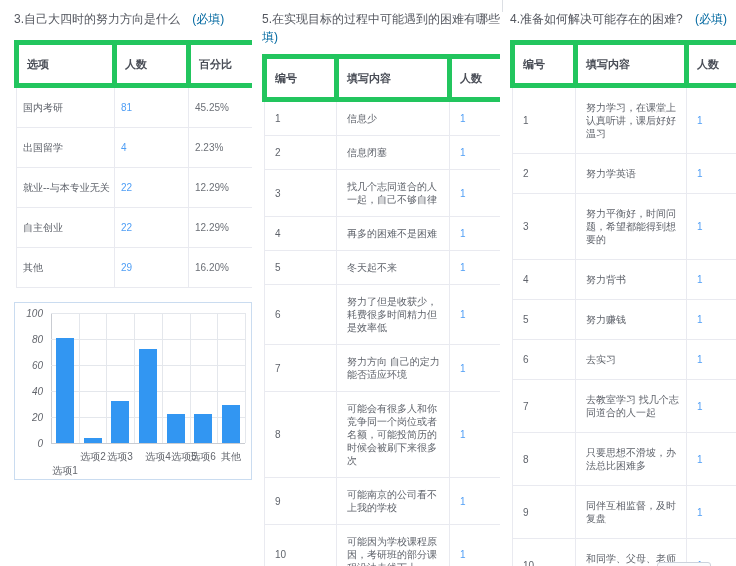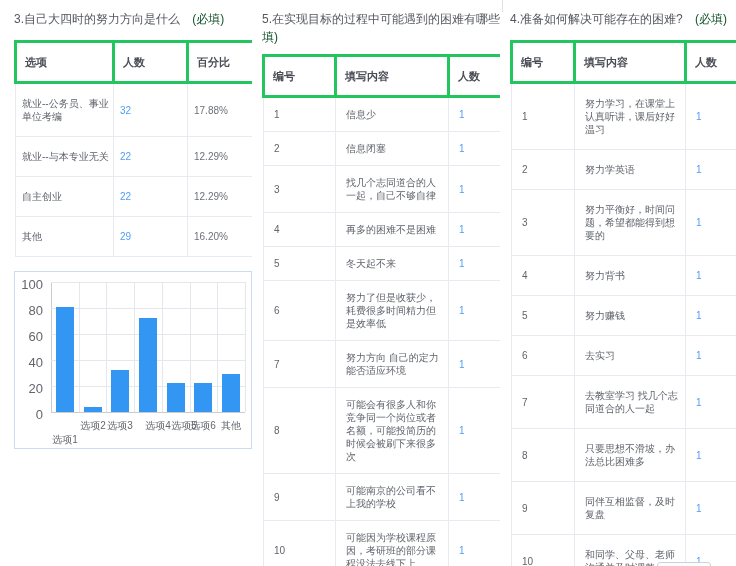--- a/index.html
+++ b/index.html
@@ -11,7 +11,7 @@
   .pane-right{left:510px;width:240px;height:556px;}
   .q-title{margin:0;font-size:12px;font-weight:400;color:#54575f;line-height:18px;}
   .q-title .t{white-space:nowrap;margin-top:32px;}
-  .req{color:#14532d;text-align:center;}
+  .req{color:#0369a1;text-align:center;}
   .req-gap{margin-left:9px;}
   .stat-table{width:100%;border-collapse:collapse;table-layout:fixed;color:#5f636b;}
   .stat-table th{border:3px solid #22c55e;text-align:left;font-size:11px;font-weight:700;color:#4a4e57;padding:12px 6px 12px 8px;line-height:14px;}

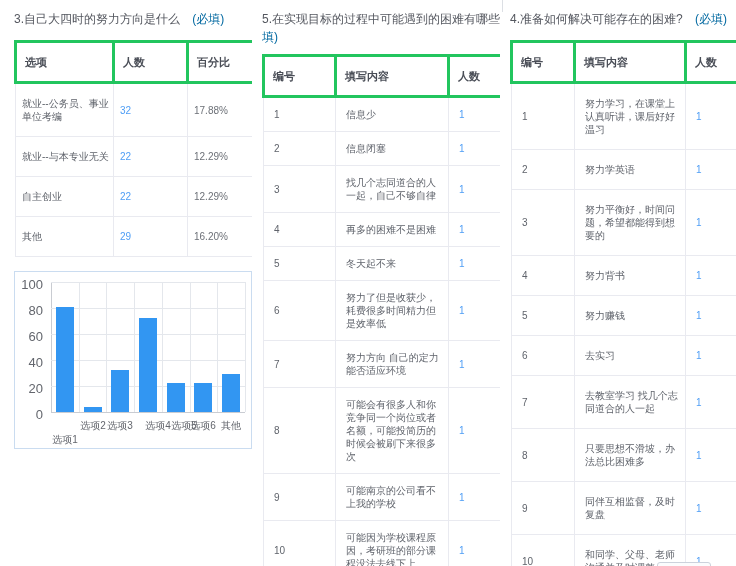--- a/index.html
+++ b/index.html
@@ -14,7 +14,7 @@
   .req{color:#0369a1;text-align:center;}
   .req-gap{margin-left:9px;}
   .stat-table{width:100%;border-collapse:collapse;table-layout:fixed;color:#5f636b;}
-  .stat-table th{border:3px solid #22c55e;text-align:left;font-size:11px;font-weight:700;color:#4a4e57;padding:12px 6px 12px 8px;line-height:14px;}
+  .stat-table th{border:5px solid #22c55e;text-align:left;font-size:11px;font-weight:700;color:#4a4e57;padding:12px 6px 12px 8px;line-height:14px;}
   .stat-table td{border:1px solid #e9eaf0;font-size:10px;line-height:13px;vertical-align:middle;word-break:break-all;}
   .t-left{margin-top:12px;}
   .t-left td{padding:13px 2px 13px 6px;}

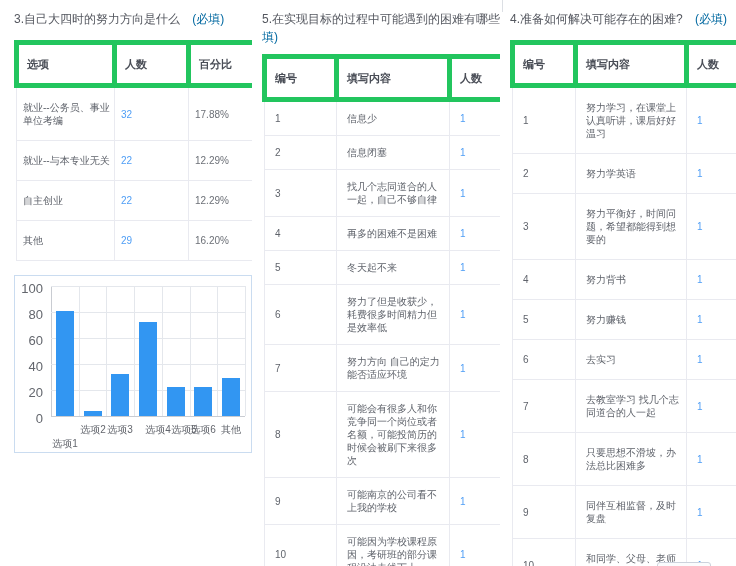--- a/index.html
+++ b/index.html
@@ -56,6 +56,11 @@
         </tr>
       </thead>
       <tbody id="q3-body">
+          <tr>
+            <td>国内考研</td>
+            <td class="blue">81</td>
+            <td class="pct">45.25%</td>
+          </tr>
           <tr>
             <td>就业--公务员、事业单位考编</td>
             <td class="blue">32</td>

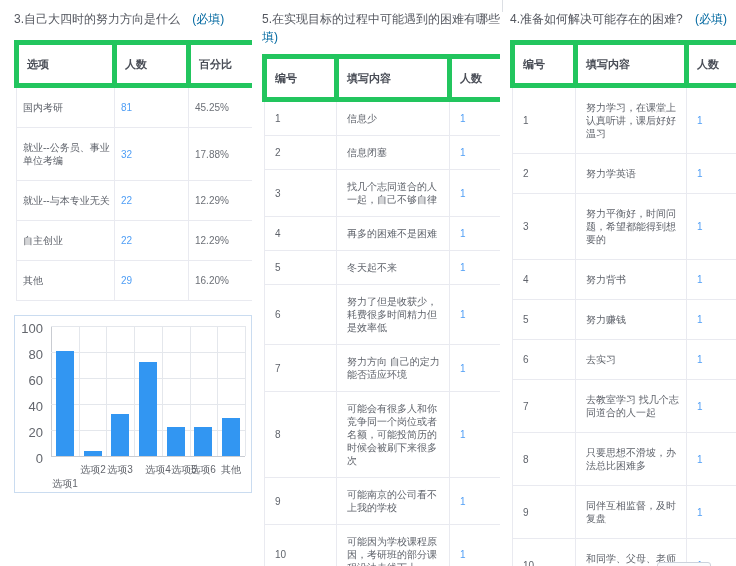--- a/index.html
+++ b/index.html
@@ -60,6 +60,11 @@
             <td>国内考研</td>
             <td class="blue">81</td>
             <td class="pct">45.25%</td>
+          </tr>
+          <tr>
+            <td>出国留学</td>
+            <td class="blue">4</td>
+            <td class="pct">2.23%</td>
           </tr>
           <tr>
             <td>就业--公务员、事业单位考编</td>

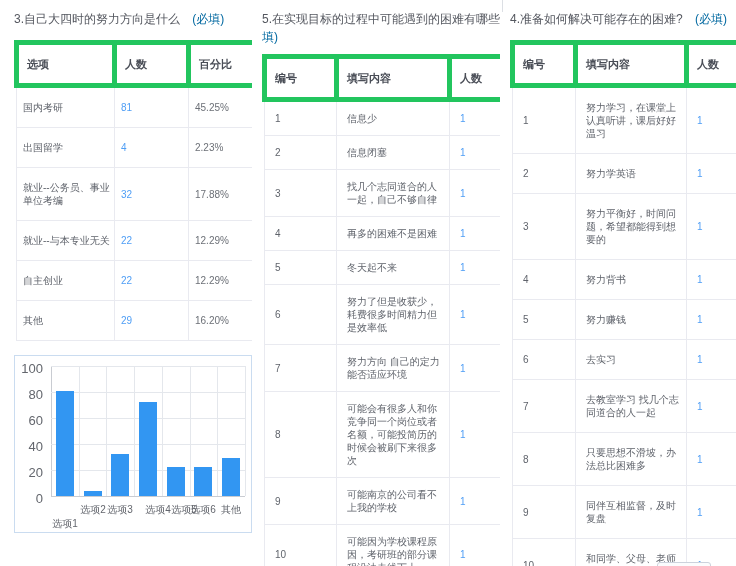--- a/index.html
+++ b/index.html
@@ -65,11 +65,6 @@
             <td>出国留学</td>
             <td class="blue">4</td>
             <td class="pct">2.23%</td>
-          </tr>
-          <tr>
-            <td>就业--公务员、事业单位考编</td>
-            <td class="blue">32</td>
-            <td class="pct">17.88%</td>
           </tr>
           <tr>
             <td>就业--与本专业无关</td>

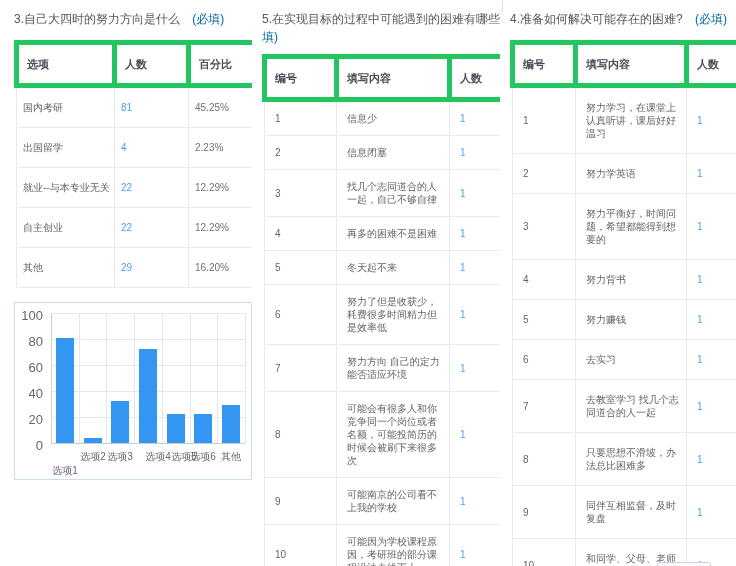--- a/index.html
+++ b/index.html
@@ -26,7 +26,7 @@
   .pct{color:#6c7077;}
   .chart-box{position:relative;margin-top:14px;width:236px;height:176px;border:1px solid #cadcf0;background:#fff;}
   .grid-line,.bar,.ytick,.xtick{position:absolute;}
-  .ytick{font-size:13px;color:#63666d;text-align:right;width:28px;}
+  .ytick{font-size:10px;color:#63666d;text-align:right;width:28px;font-style:italic;}
   .xtick{font-size:10px;color:#63666d;white-space:nowrap;transform:translateX(-50%);}
   .bar{background:#3296f2;}
   .pane-divider{position:absolute;left:502px;top:0;width:1px;height:12px;background:#dcdfe4;}

